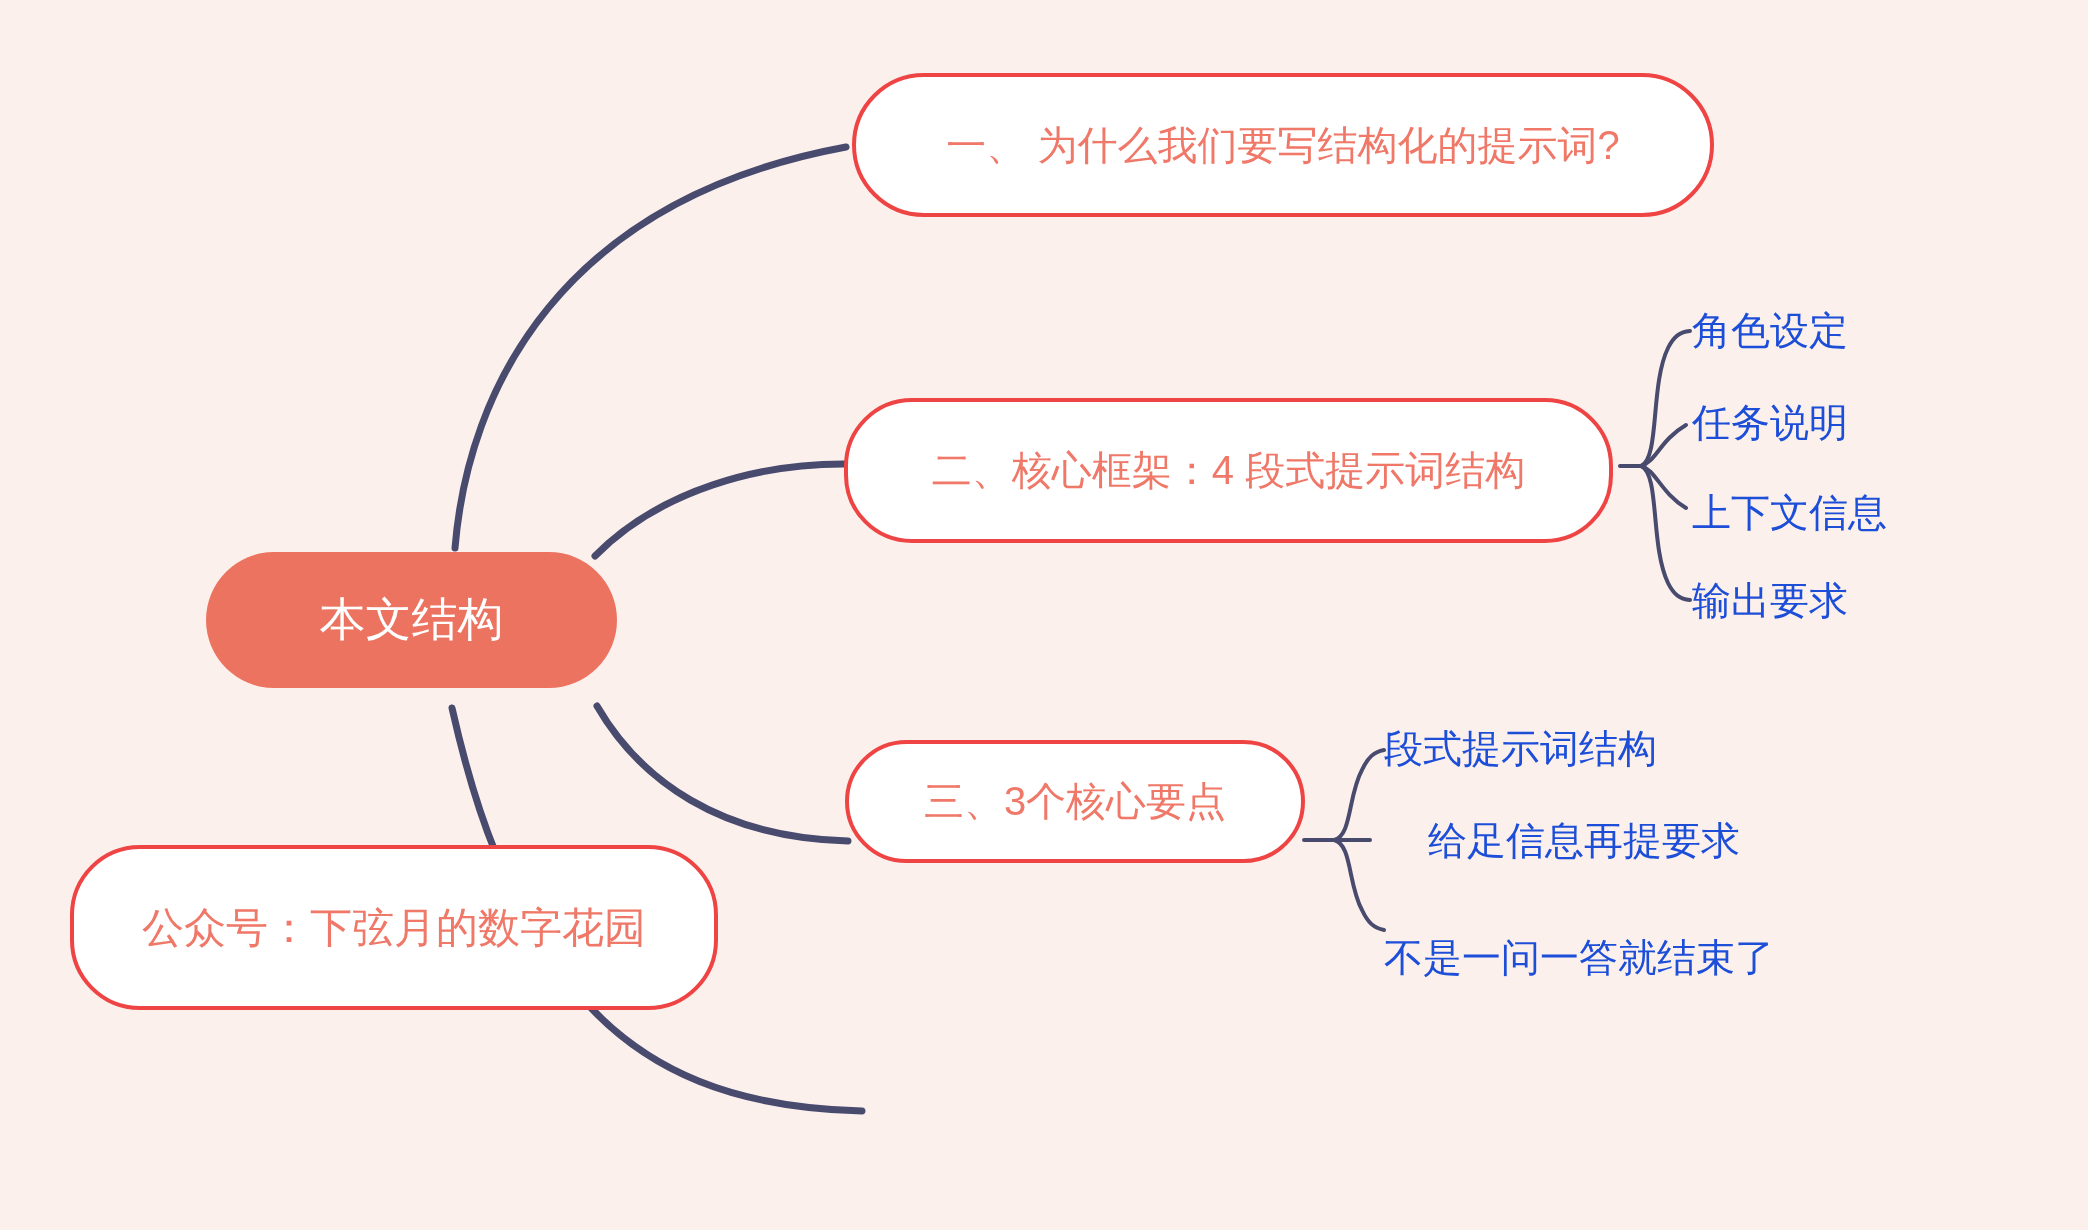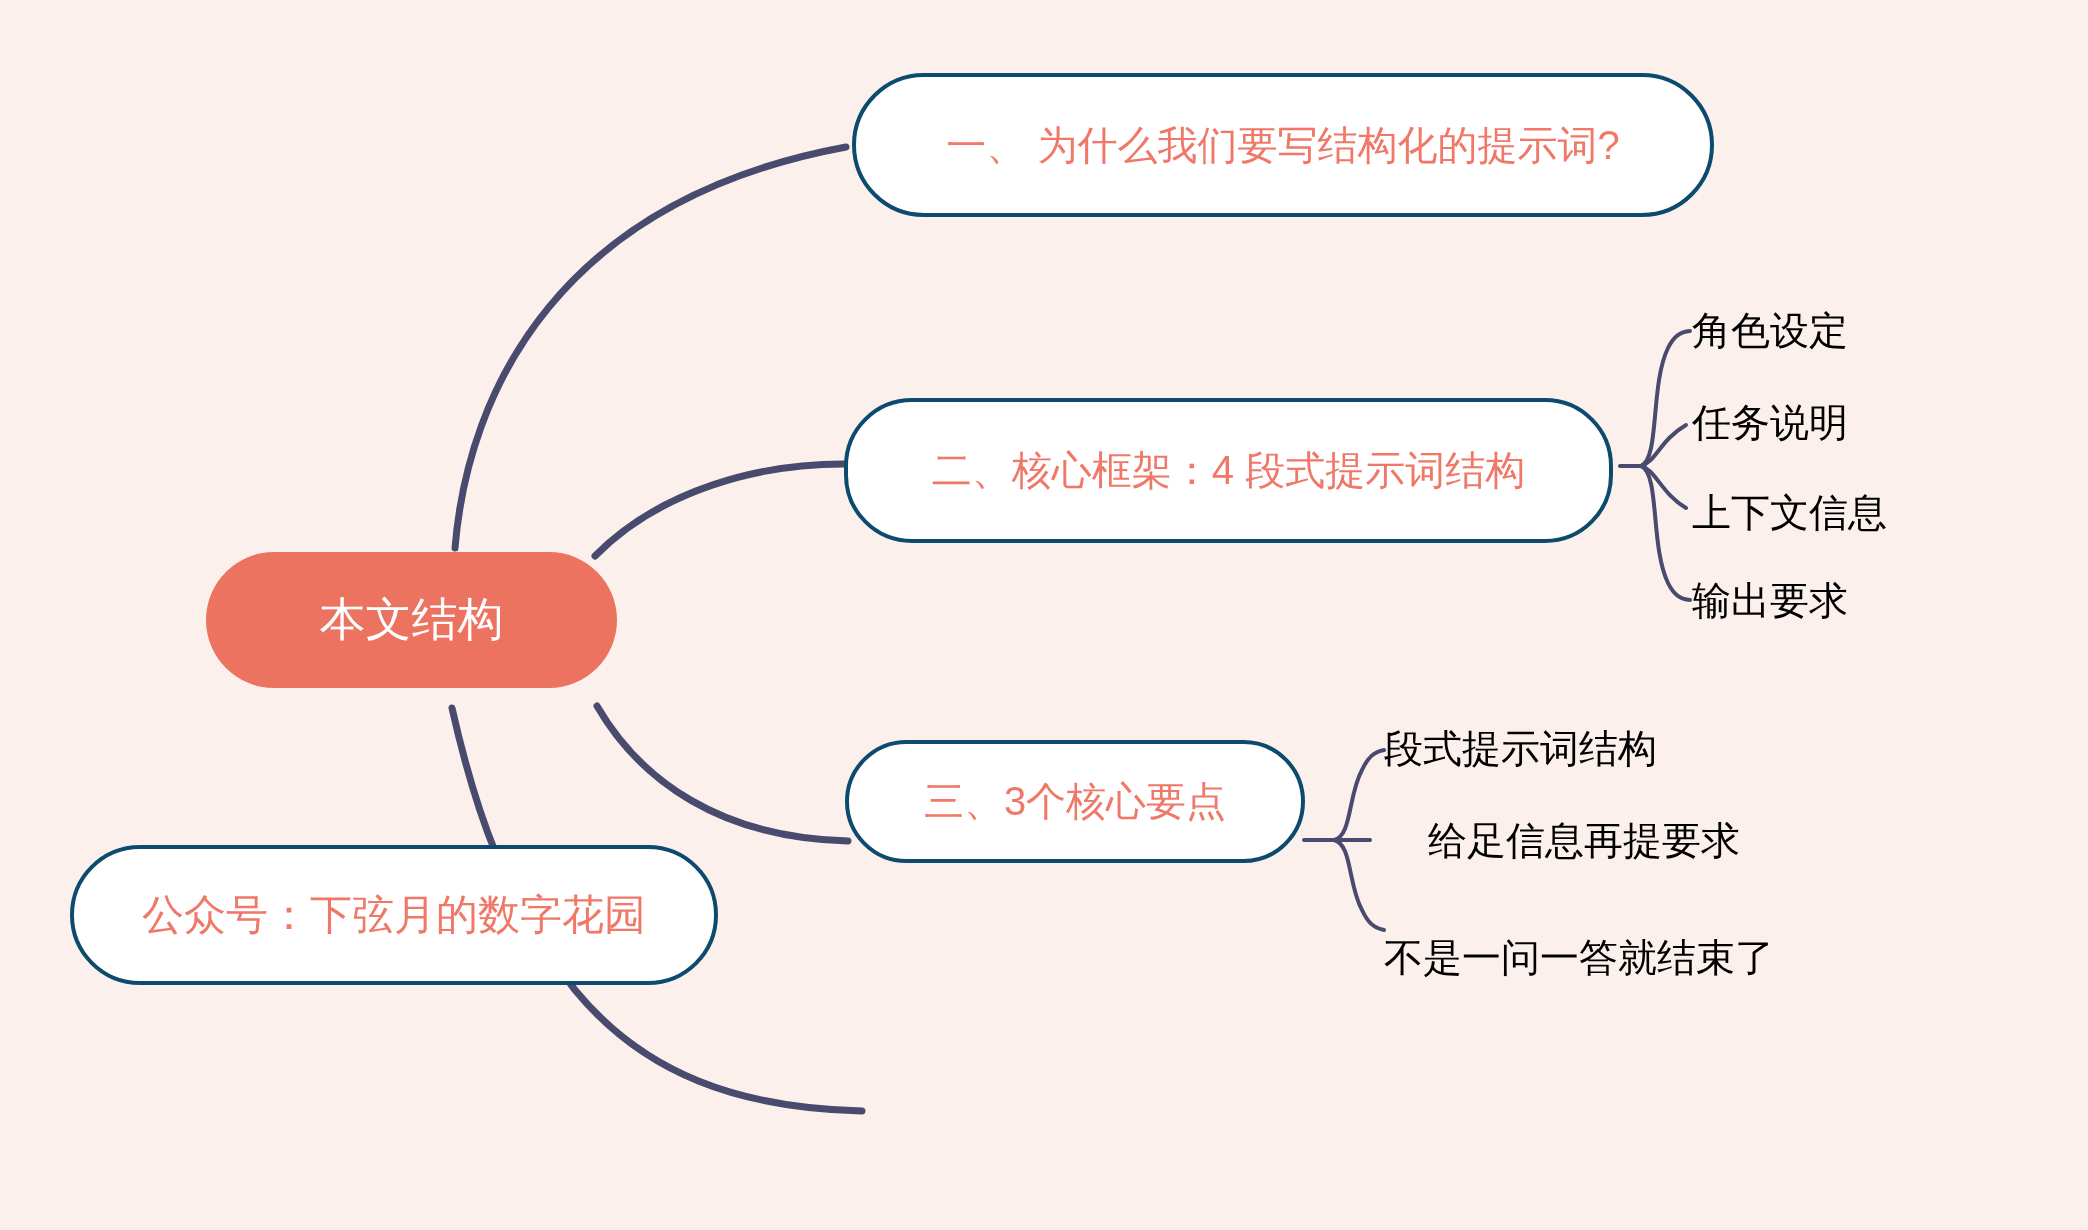--- a/index.html
+++ b/index.html
@@ -36,7 +36,7 @@
   }
   .main-topic {
     background: #ffffff;
-    border: 4px solid #0c4a6e;
+    border: 4px solid #ef4444;
     color: #ef7868;
     font-size: 40px;
   }

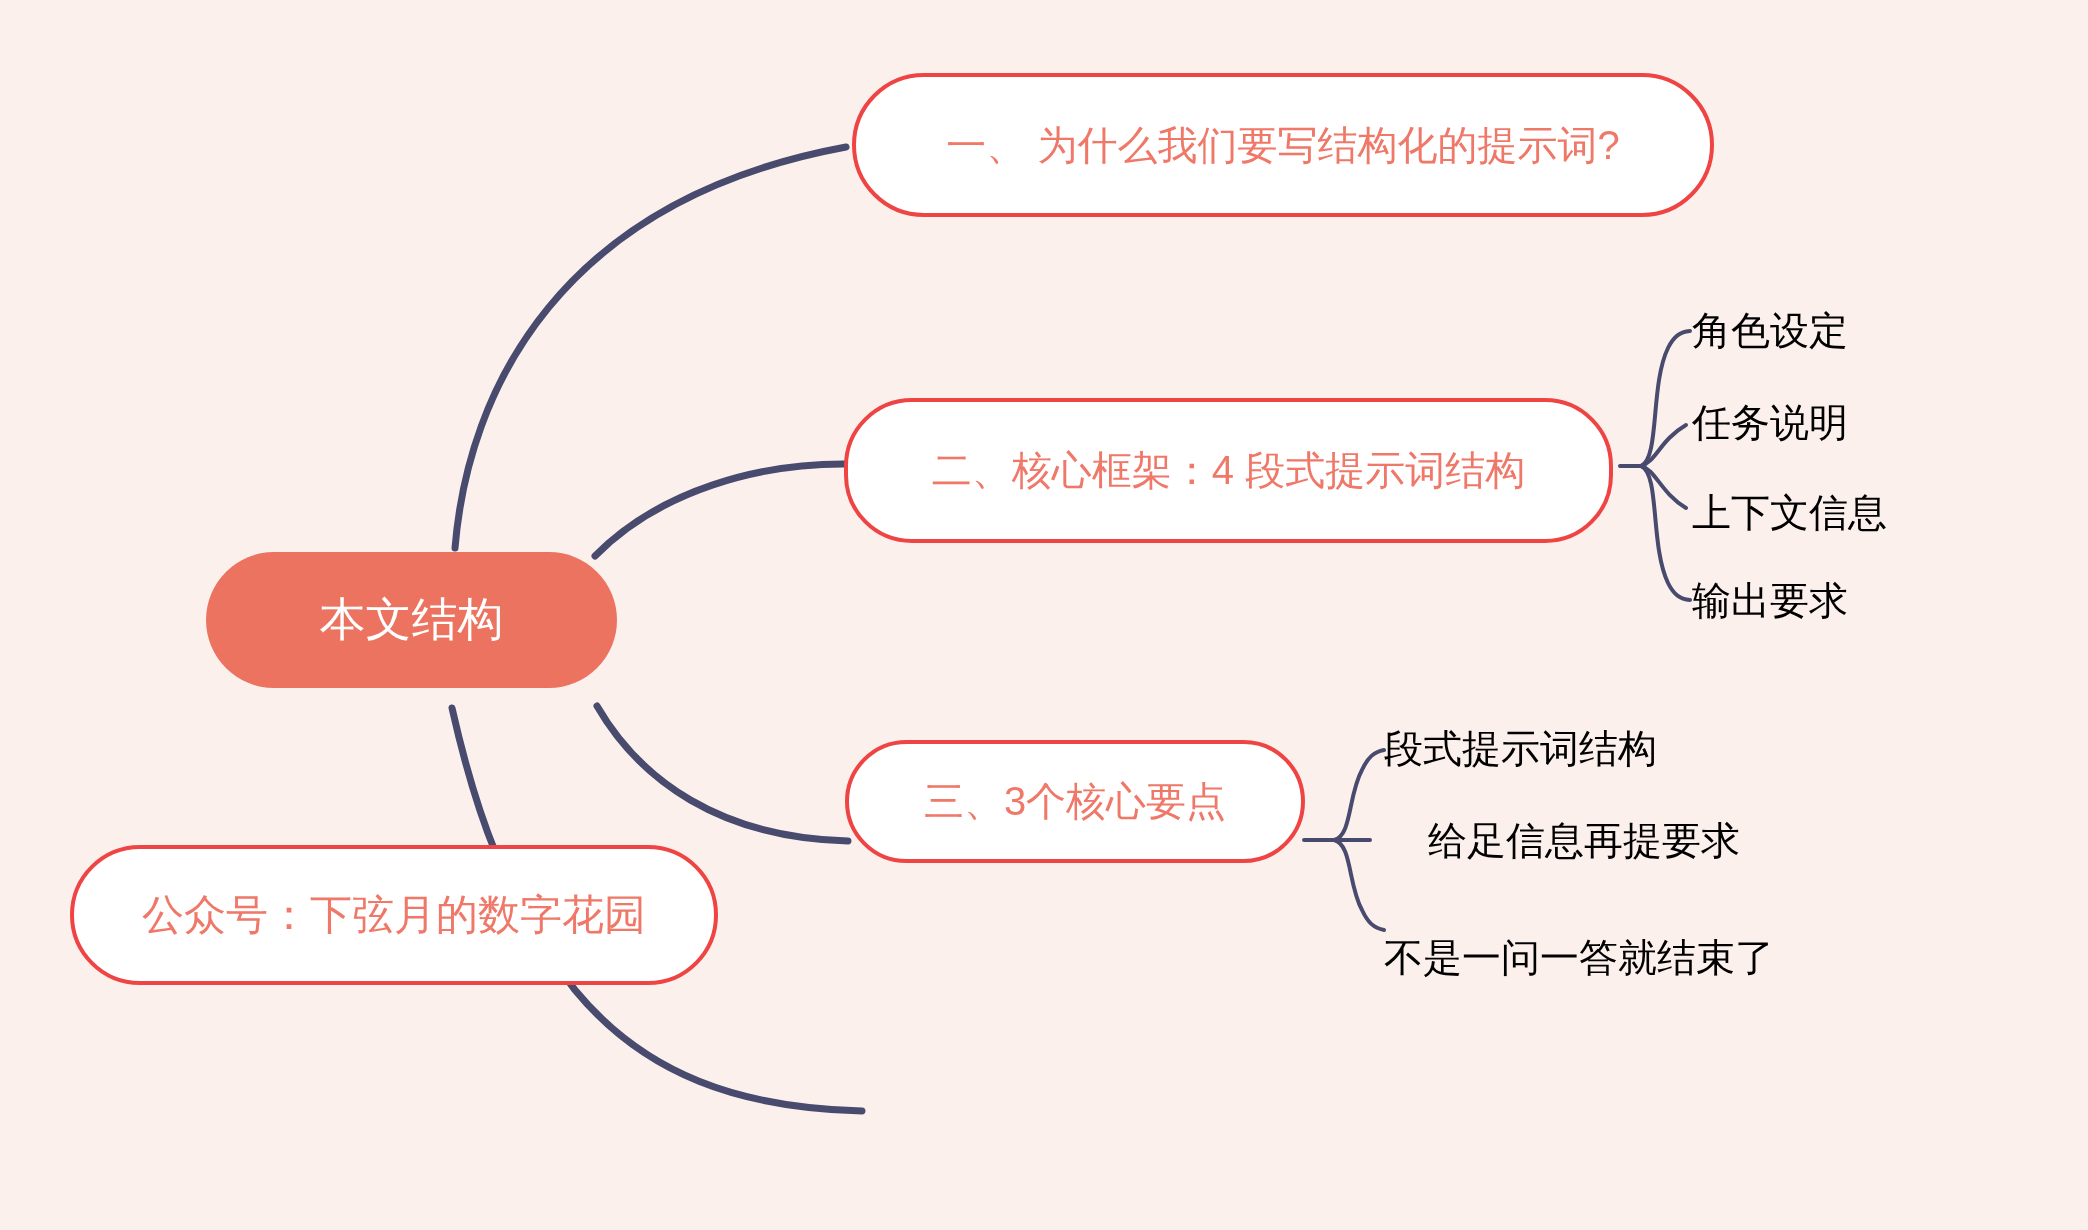--- a/index.html
+++ b/index.html
@@ -48,7 +48,7 @@
   .subtopic {
     position: absolute;
     z-index: 2;
-    color: #000000;
+    color: #1d4ed8;
     font-size: 39px;
     line-height: 48px;
     white-space: nowrap;

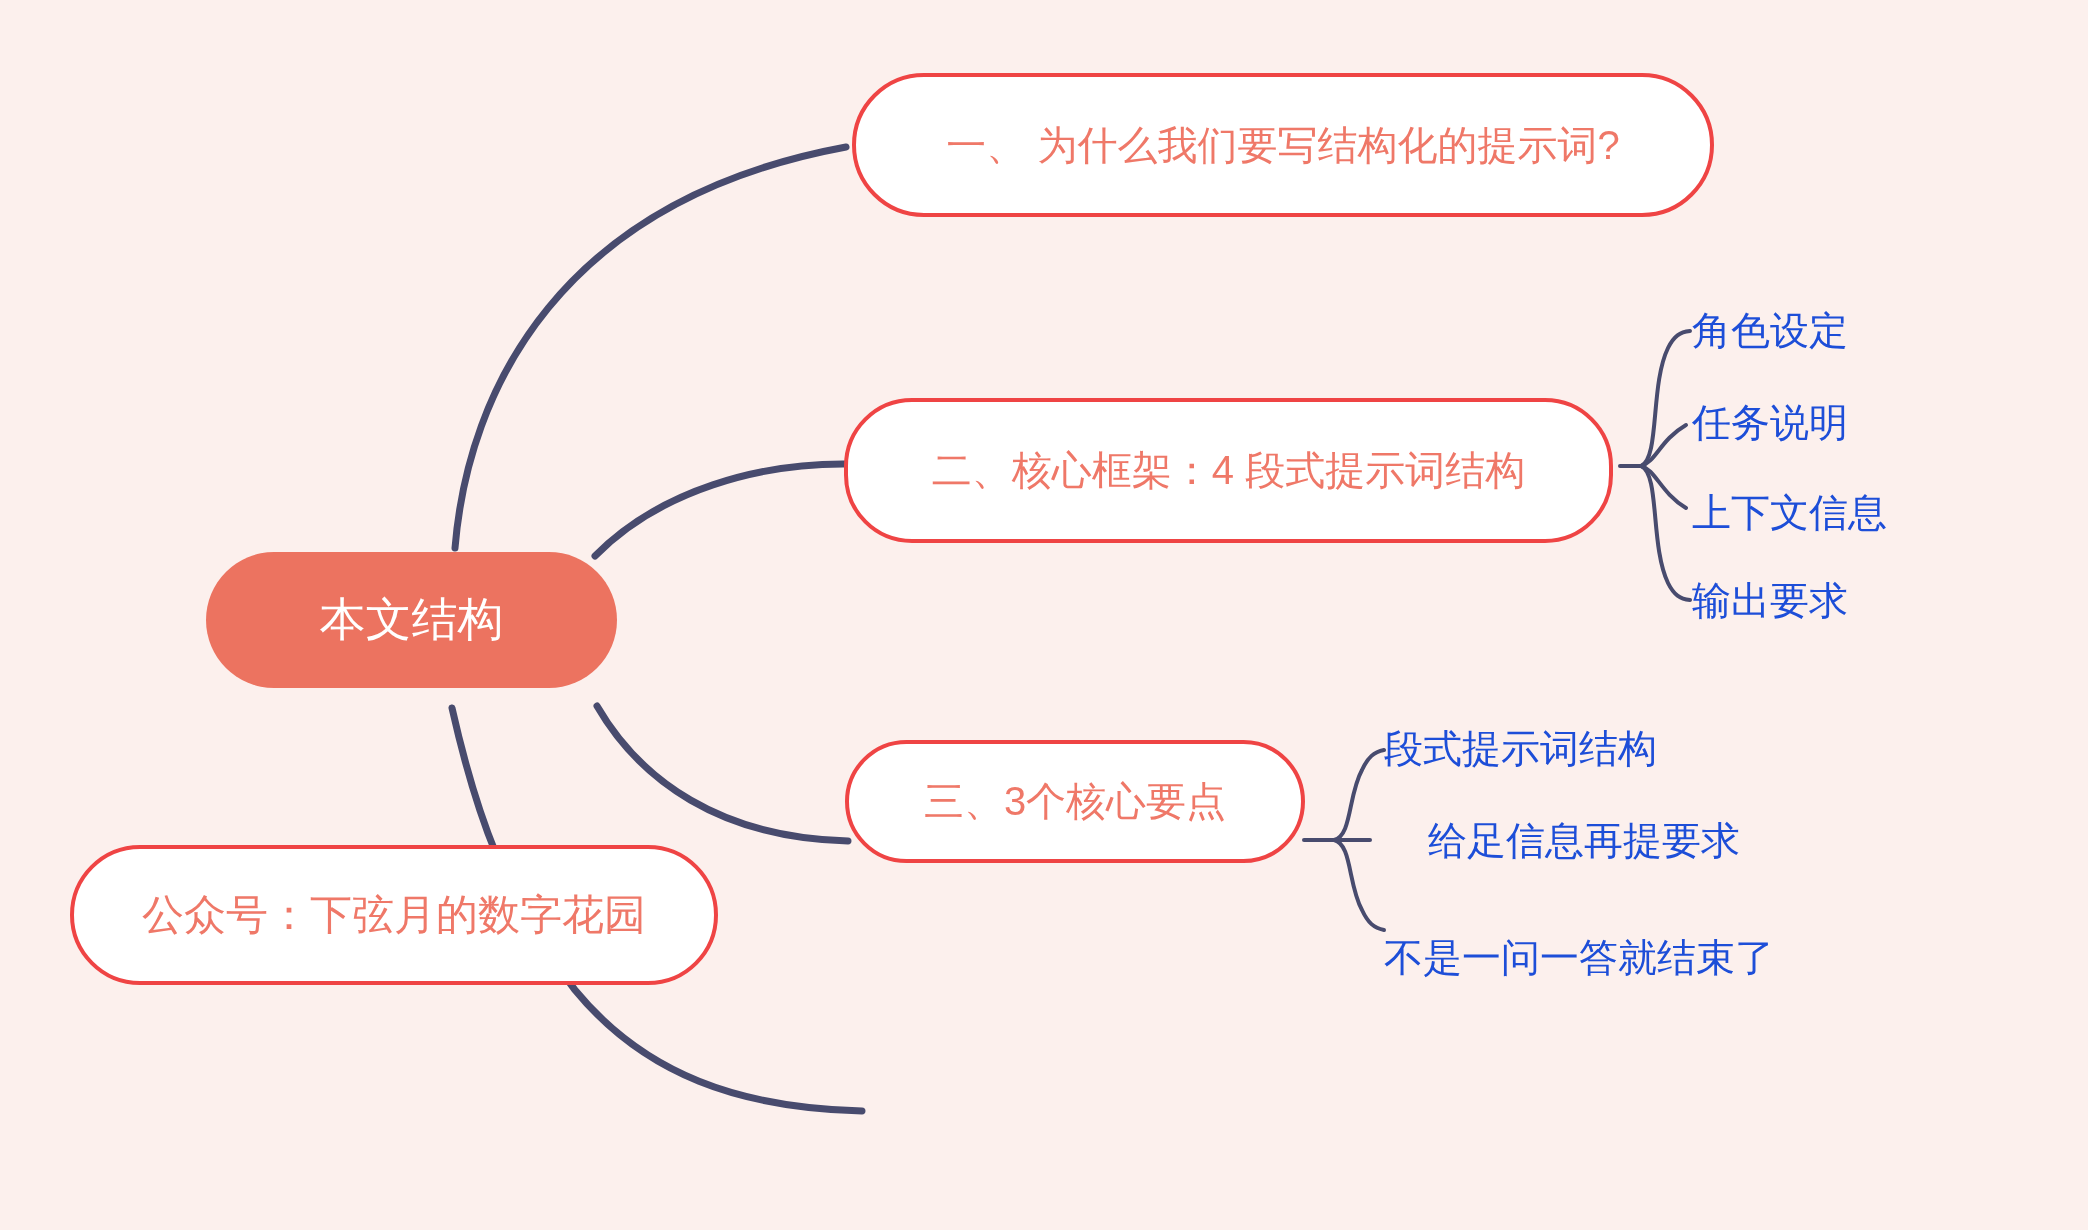--- a/index.html
+++ b/index.html
@@ -44,7 +44,7 @@
   .topic-2 { left: 844px;  top: 398px;  width: 769px;  height: 145px; border-radius: 68px; }
   .topic-3 { left: 845px;  top: 740px;  width: 460px;  height: 123px; border-radius: 62px; }
   .topic-4 { left: 858px;  top: 1040px; width: 1144px; height: 142px; border-radius: 71px; }
-  .floating-topic { left: 70px; top: 845px; width: 648px; height: 140px; border-radius: 70px; font-size: 42px; }
+  .floating-topic { left: 70px; top: 845px; width: 648px; height: 165px; border-radius: 70px; font-size: 42px; }
   .subtopic {
     position: absolute;
     z-index: 2;

